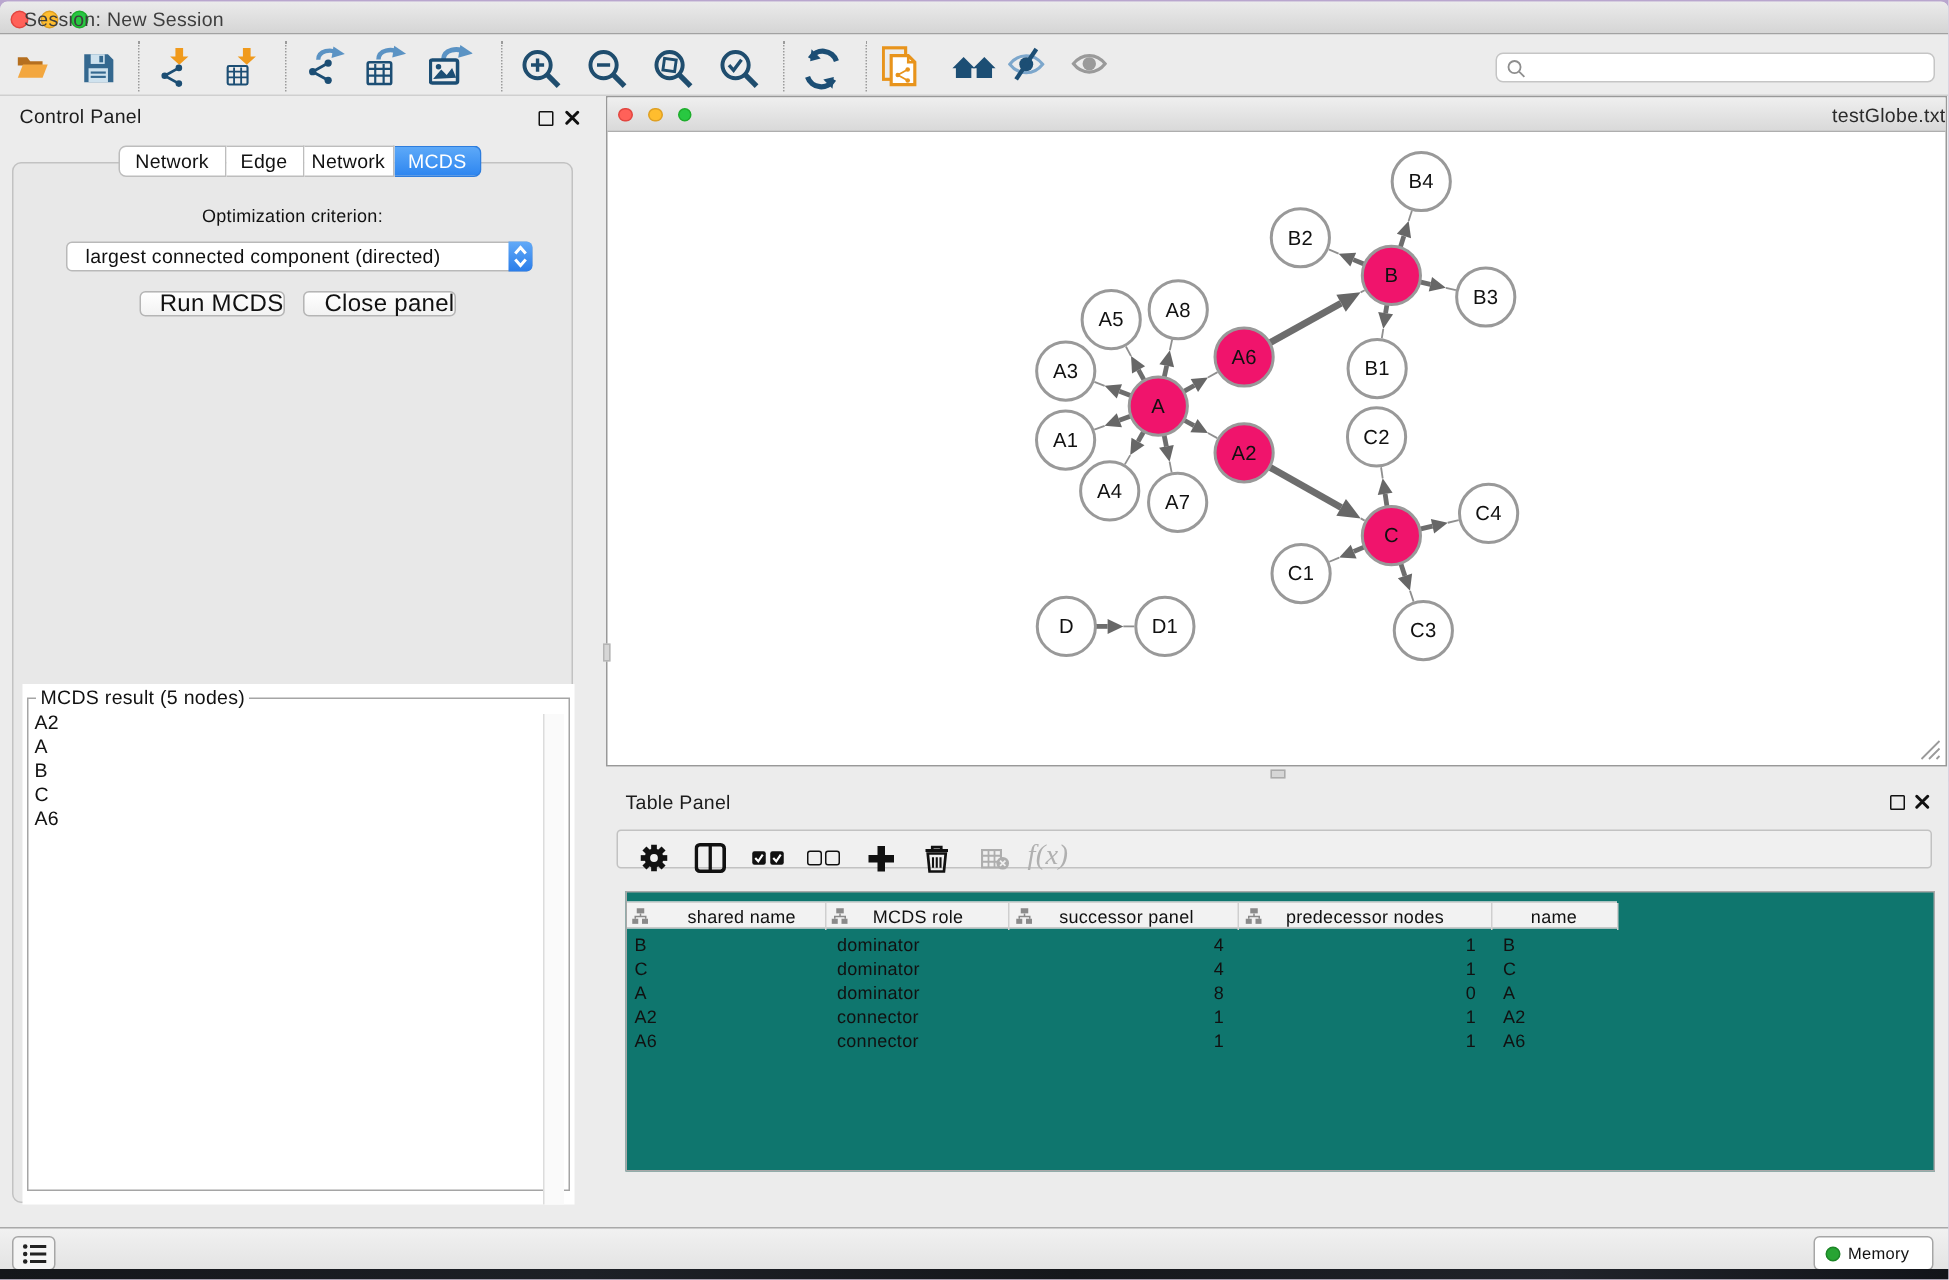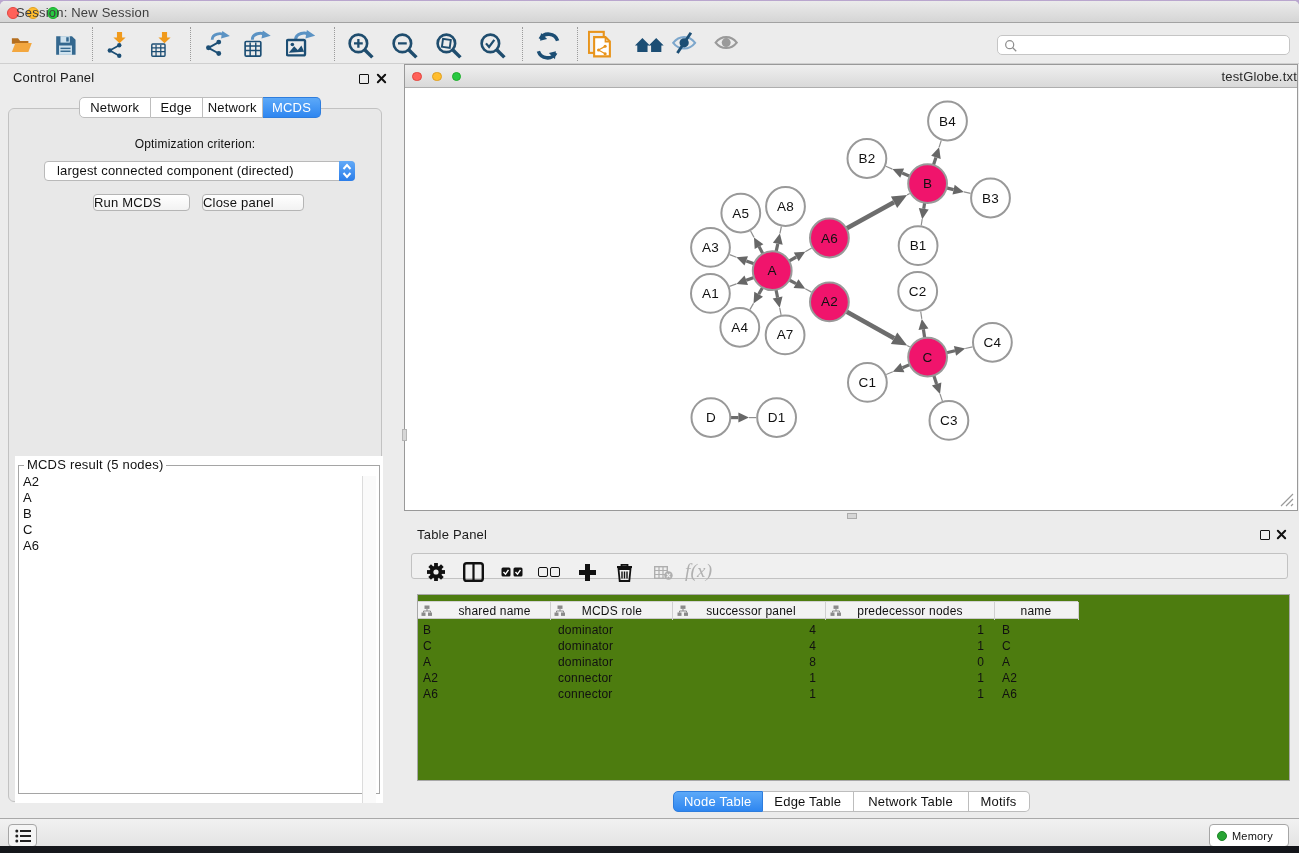--- a/index.html
+++ b/index.html
@@ -29,8 +29,8 @@
 .tab.last{border-radius:0 5px 5px 0}
 .tab.sel{background:linear-gradient(#5da9f8,#2e86f0);color:#fff;border-color:#2e7ddd}
 .btn{position:absolute;height:17px;background:linear-gradient(#fff,#f2f2f2);
- border:1px solid #b5b5b5;border-radius:4px;font-size:13px;color:#111;
- text-align:left;line-height:15px}
+ border:1px solid #b5b5b5;border-radius:4px;font-size:16px;color:#111;
+ text-align:right;line-height:15px}
 #ddrop{position:absolute;left:35px;top:51.5px;width:311px;height:20px;background:#fff;
  border:1px solid #b9b9b9;border-radius:4px;font-size:13px;color:#111;line-height:18px;
  padding-left:12px}

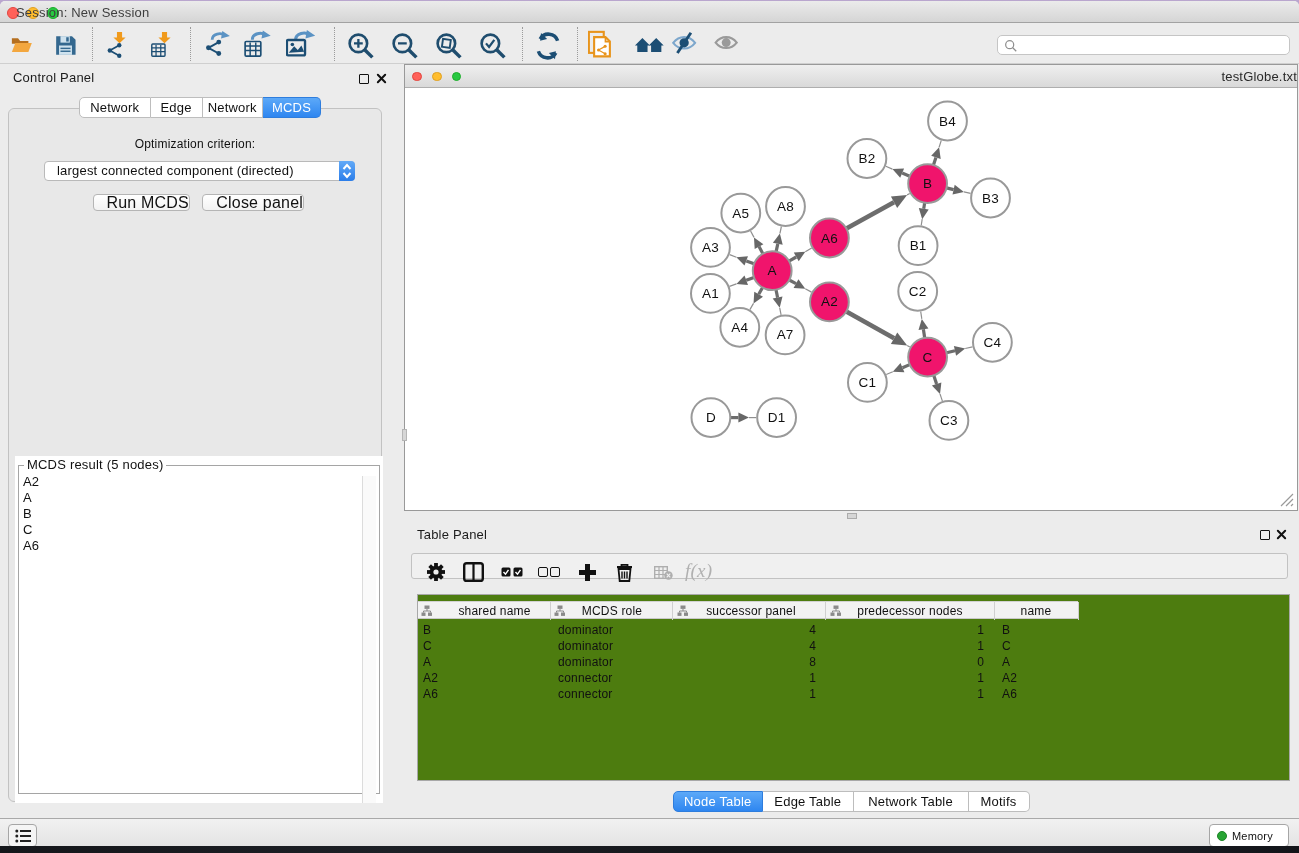--- a/index.html
+++ b/index.html
@@ -51,7 +51,7 @@
 #tp .hdr{position:absolute;left:13px;top:6px;font-size:13px;color:#1c1c1c}
 #tptool{position:absolute;left:7px;top:32px;width:877px;height:26px;background:#f0f0f0;
  border:1px solid #c2c2c2;border-radius:3px}
-#tbl{position:absolute;left:13px;top:73px;width:873px;height:187px;background:#4d7c0f;
+#tbl{position:absolute;left:13px;top:73px;width:873px;height:187px;background:#0f766e;
  border:1px solid #a8a8a8}
 #thead{position:absolute;left:0;top:6px;width:660px;height:18px;background:#f2f2f2;
  border-top:1px solid #d2d2d2;border-bottom:1px solid #c9c9c9}

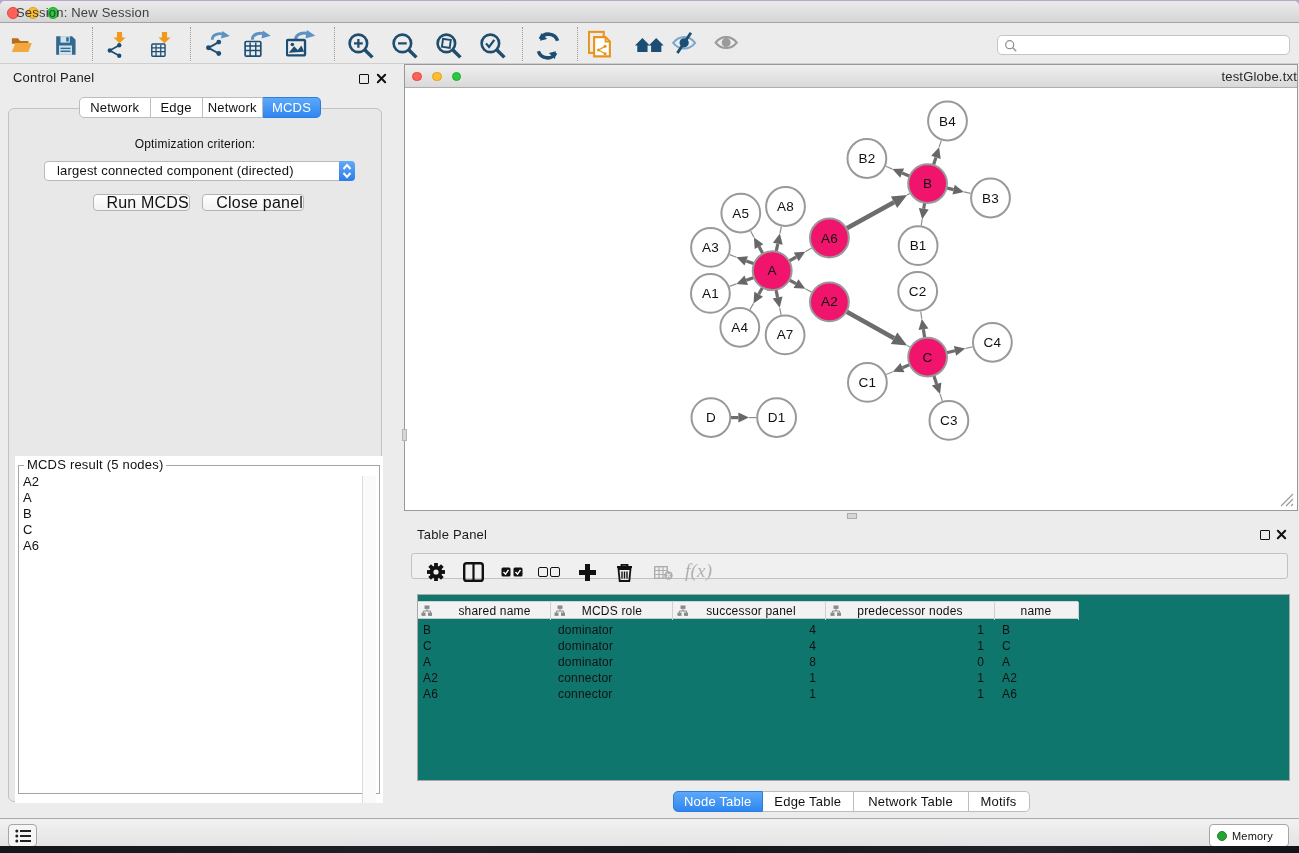--- a/index.html
+++ b/index.html
@@ -479,12 +479,6 @@
           <span class="tcell" style="left:584px">A6</span>
         </div>
       </div>
-      <div class="tabrow" style="left:268.5px;top:270px">
-        <div class="tab first sel" style="width:90.5px">Node Table</div>
-        <div class="tab" style="width:90.5px">Edge Table</div>
-        <div class="tab" style="width:115px">Network Table</div>
-        <div class="tab last" style="width:61px">Motifs</div>
-      </div>
     </div>
     <div id="statusbar">
       <div id="listbtn">

